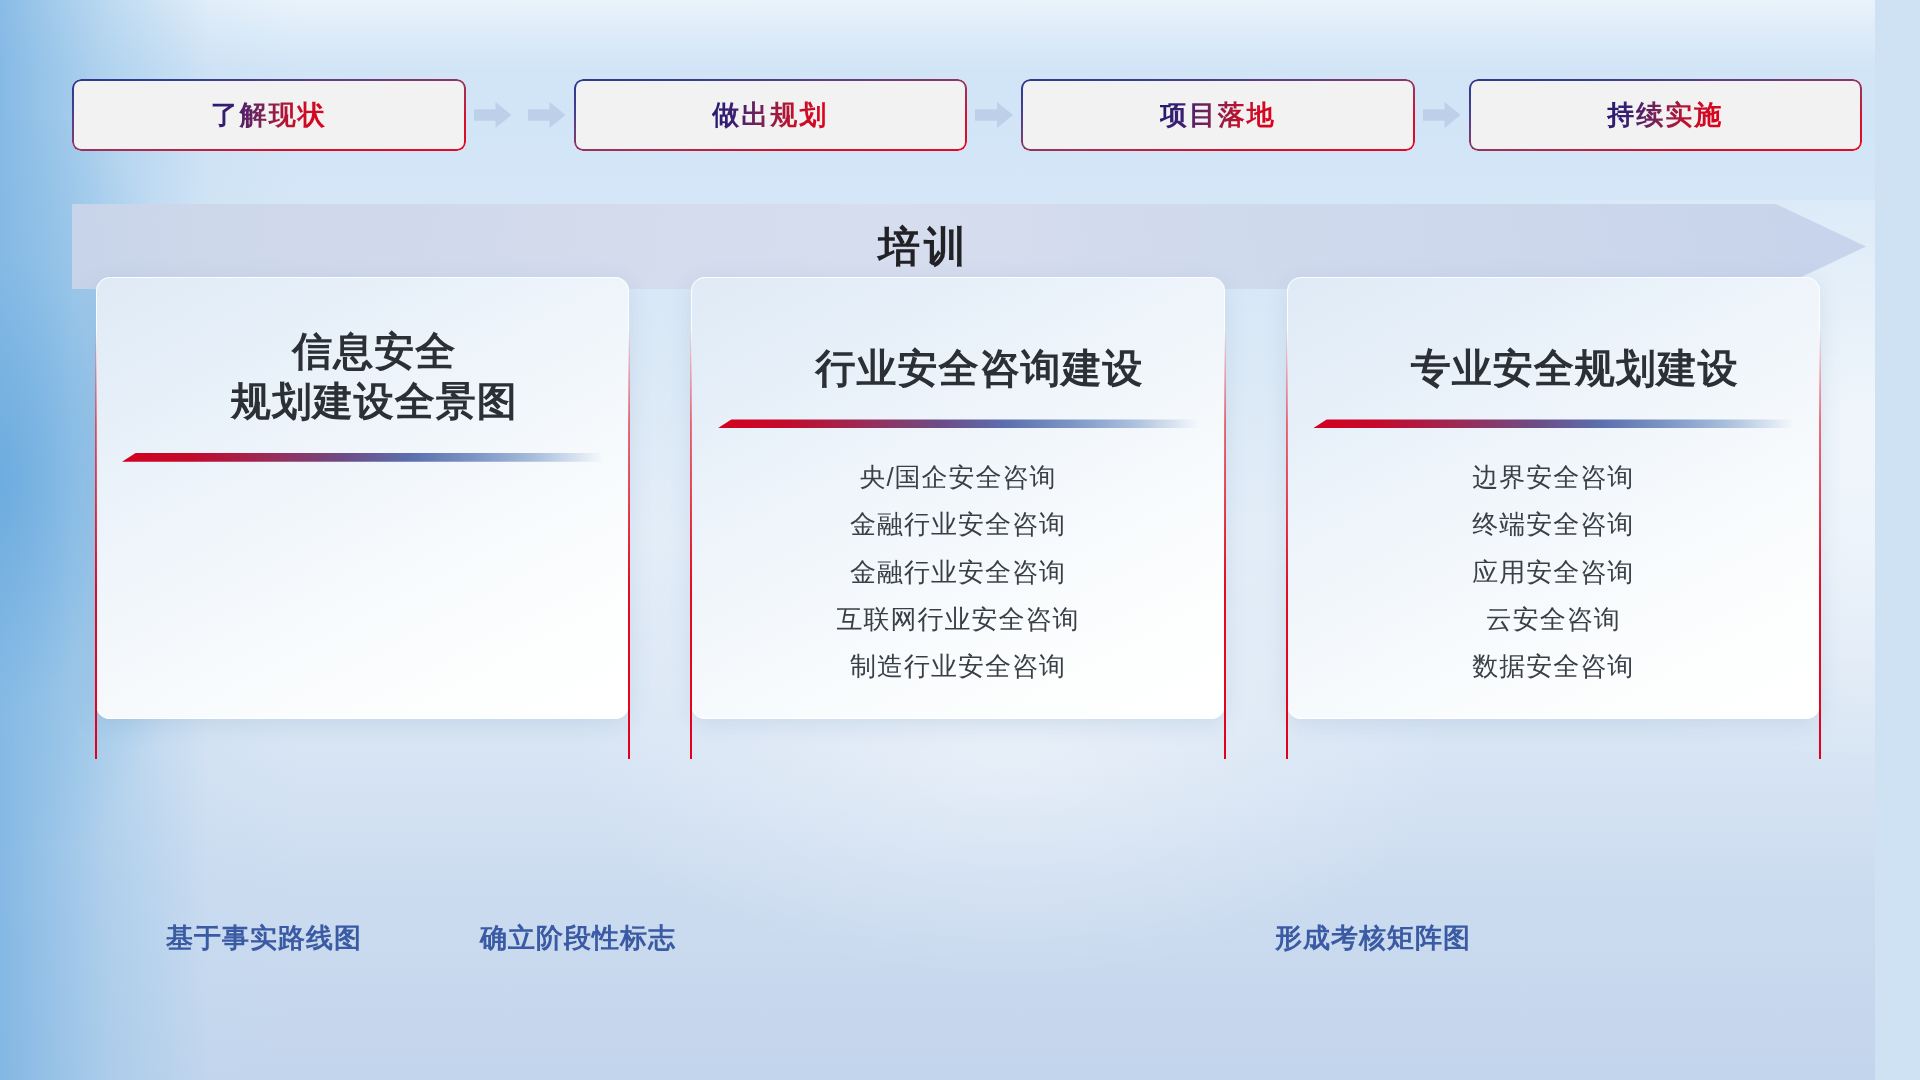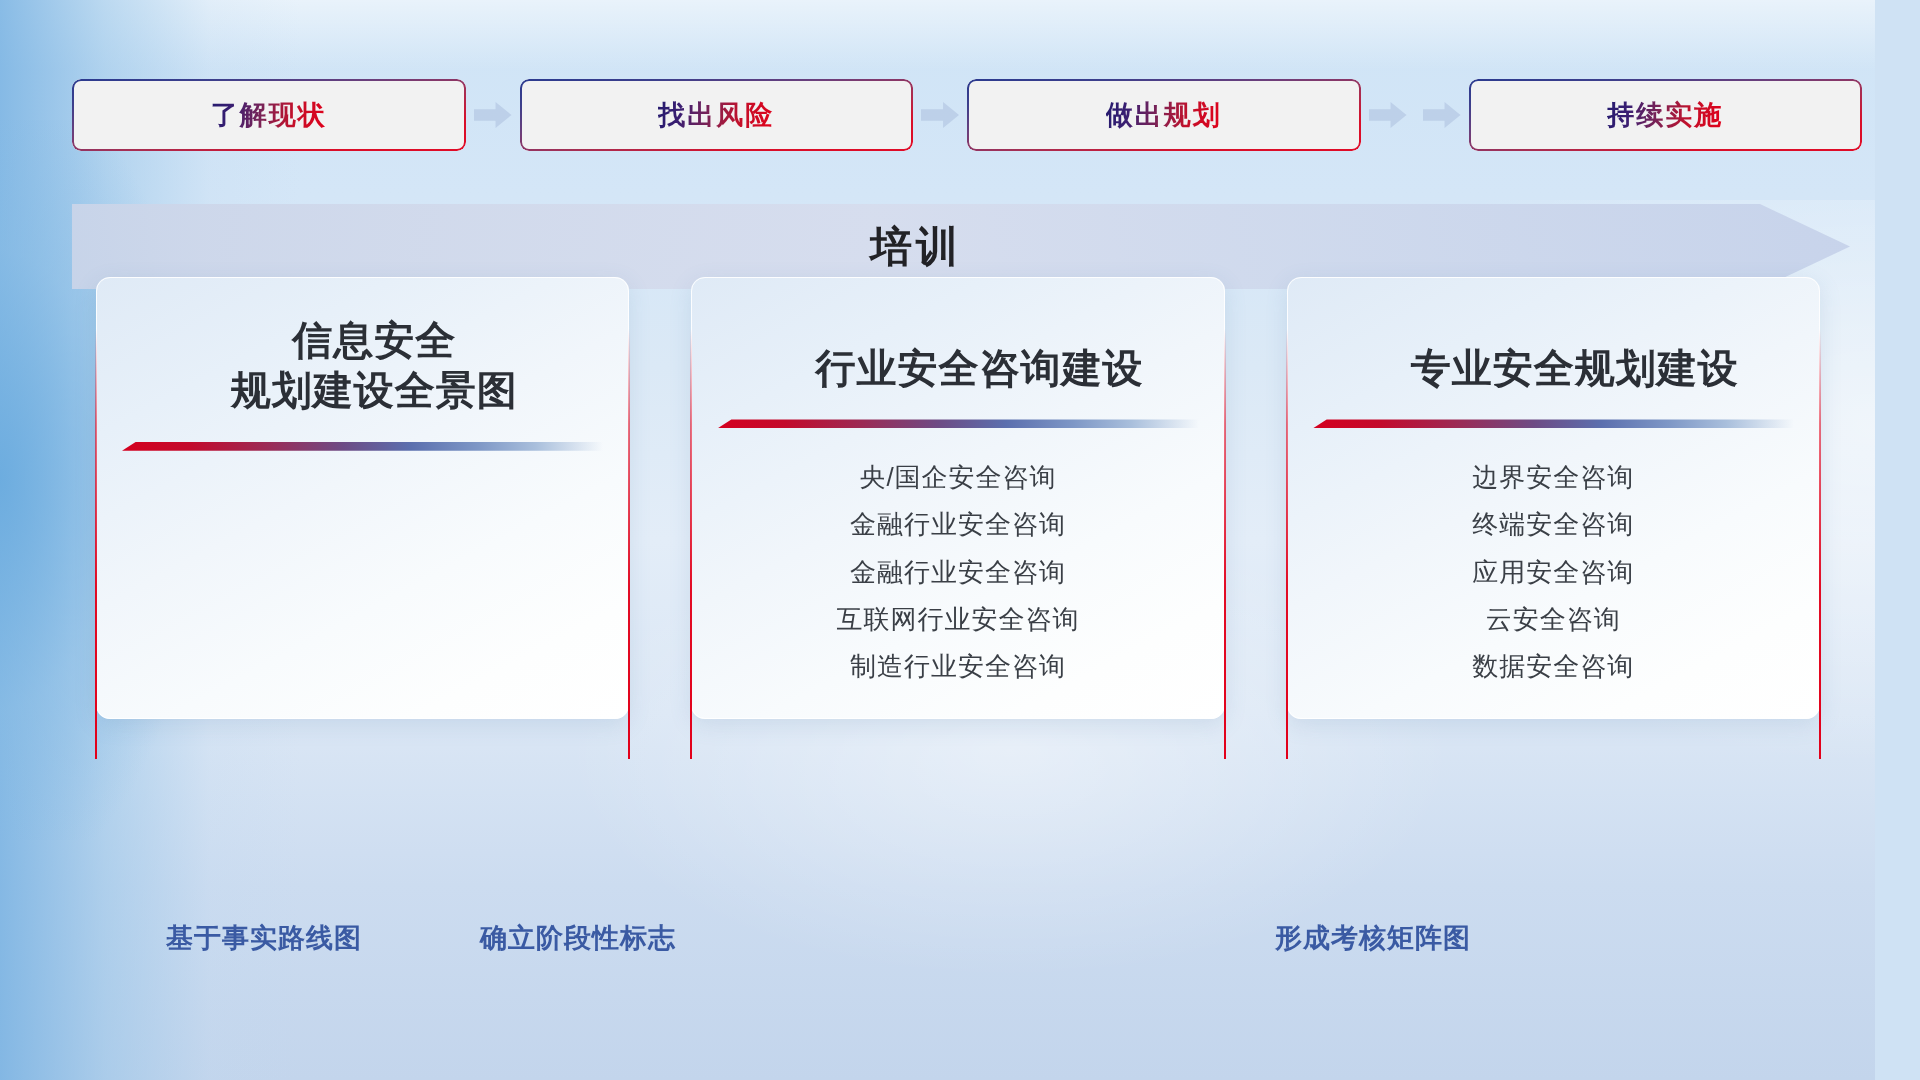--- a/index.html
+++ b/index.html
@@ -314,9 +314,6 @@
       <div class="arrow-shape"></div>
     </div>
 
-    <div class="step-box">
-      <span class="step-label">找出风险</span>
-    </div>
     <div class="step-arrow">
       <div class="arrow-shape"></div>
     </div>

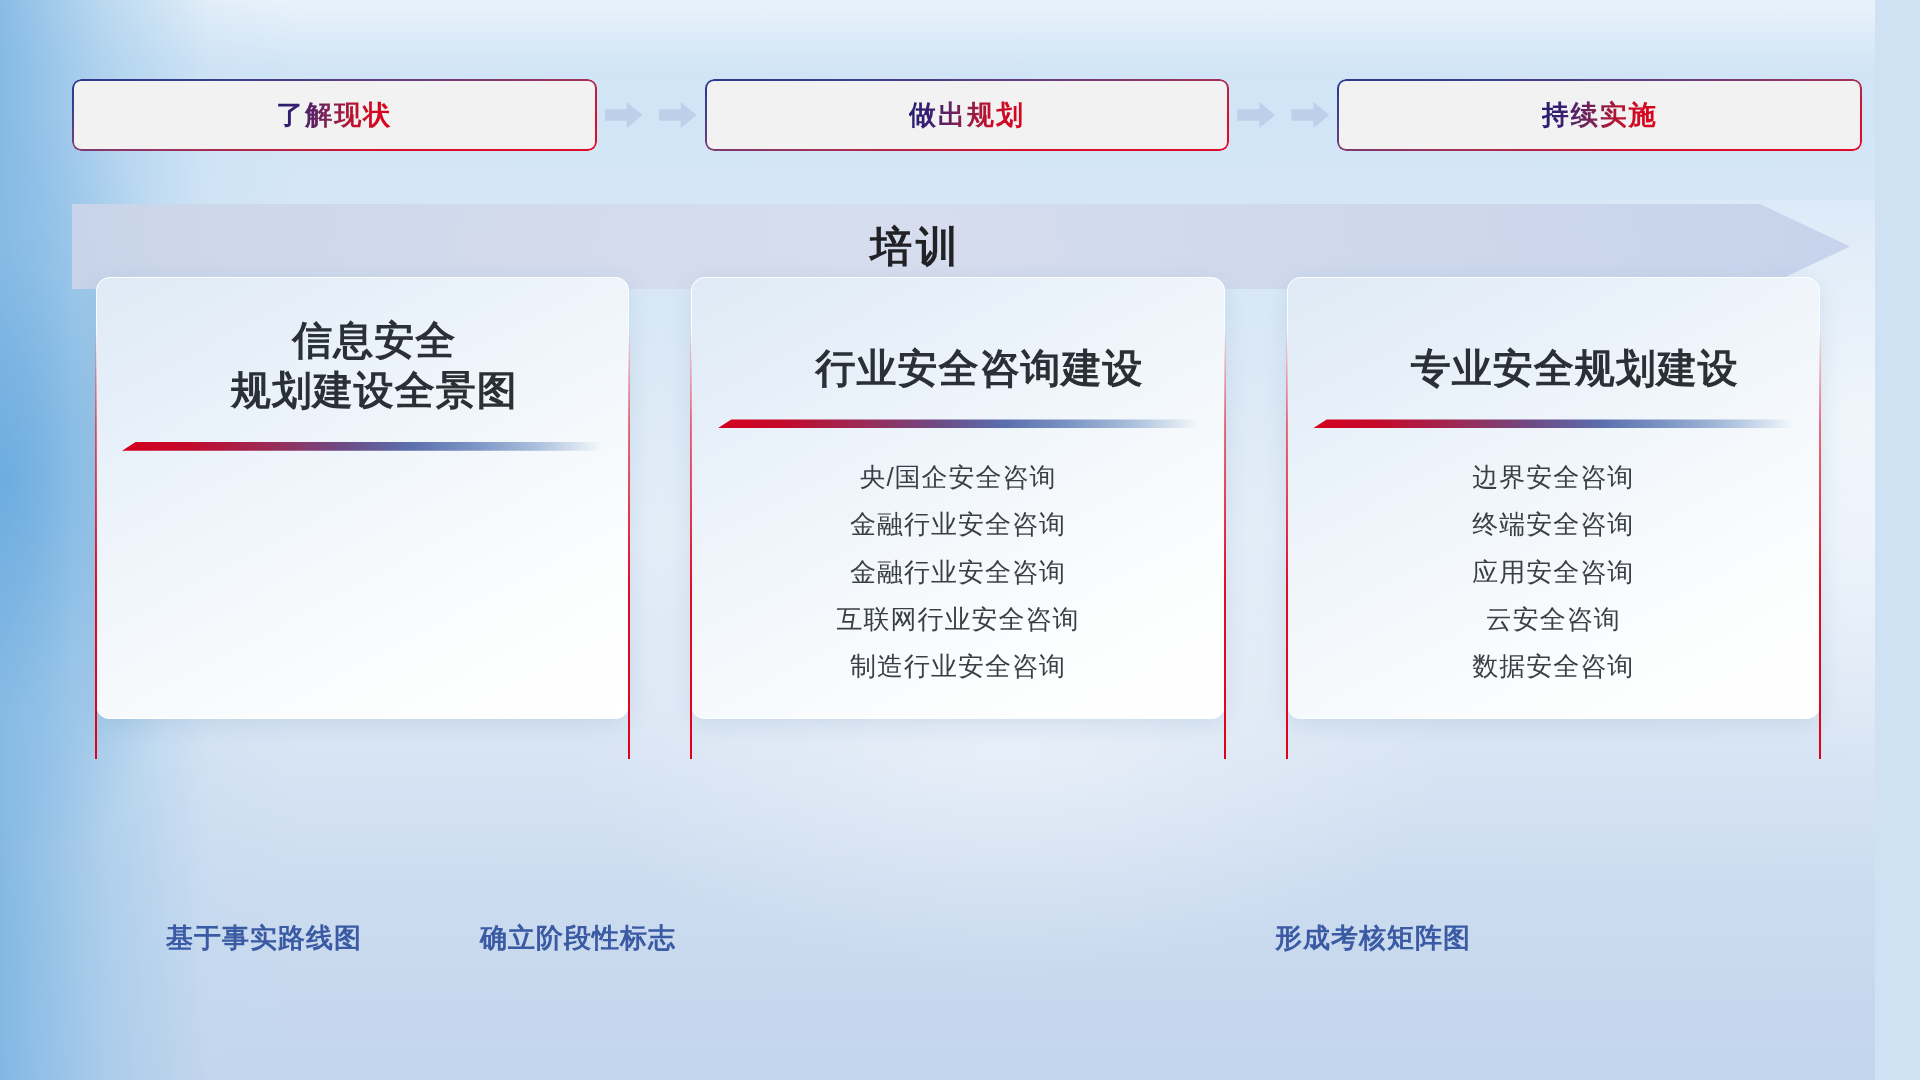--- a/index.html
+++ b/index.html
@@ -325,6 +325,9 @@
       <div class="arrow-shape"></div>
     </div>
 
+    <div class="step-box">
+      <span class="step-label">项目落地</span>
+    </div>
     <div class="step-arrow">
       <div class="arrow-shape"></div>
     </div>

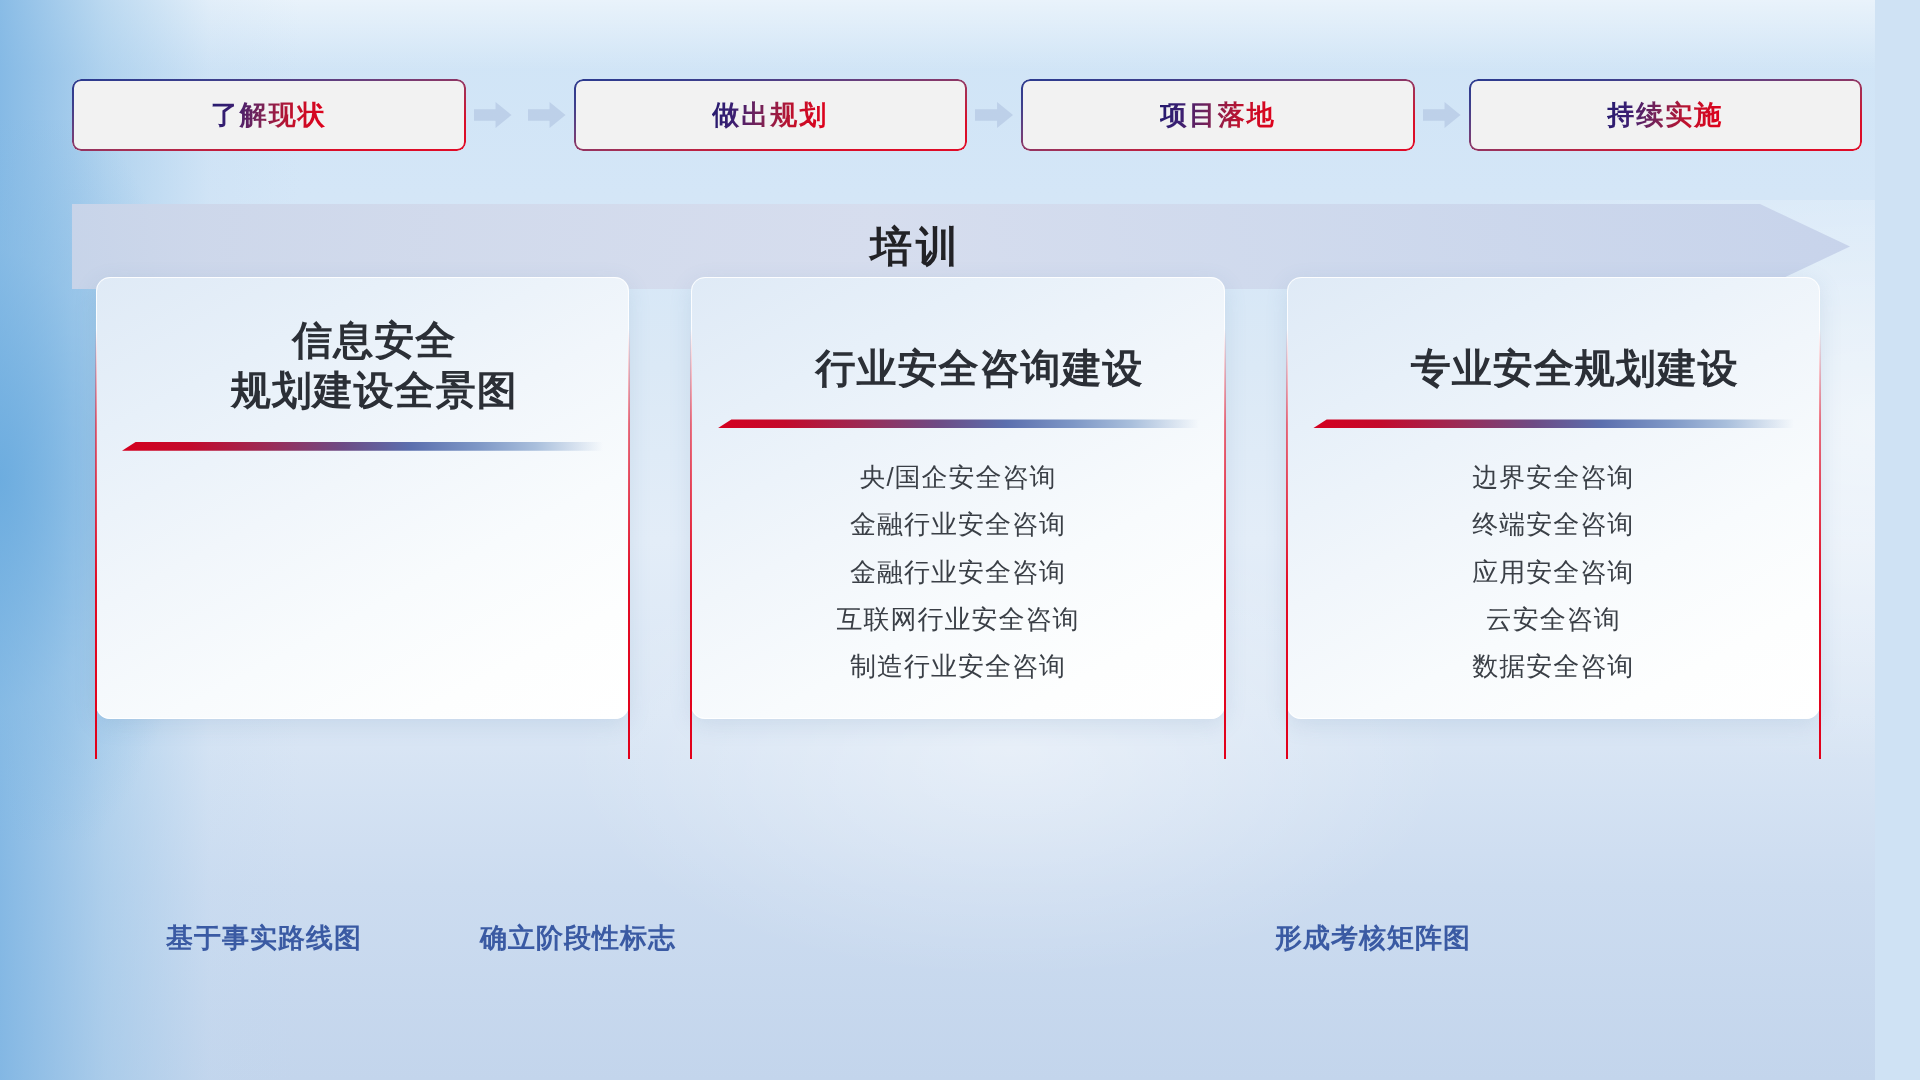--- a/index.html
+++ b/index.html
@@ -156,7 +156,7 @@
   #banner {
     position: absolute;
     left: 72px; top: 204px;
-    width: 1778px; height: 85px;
+    width: 1778px; height: 85px; padding-left: 16px;
   }
   #banner-shape {
     position: absolute;

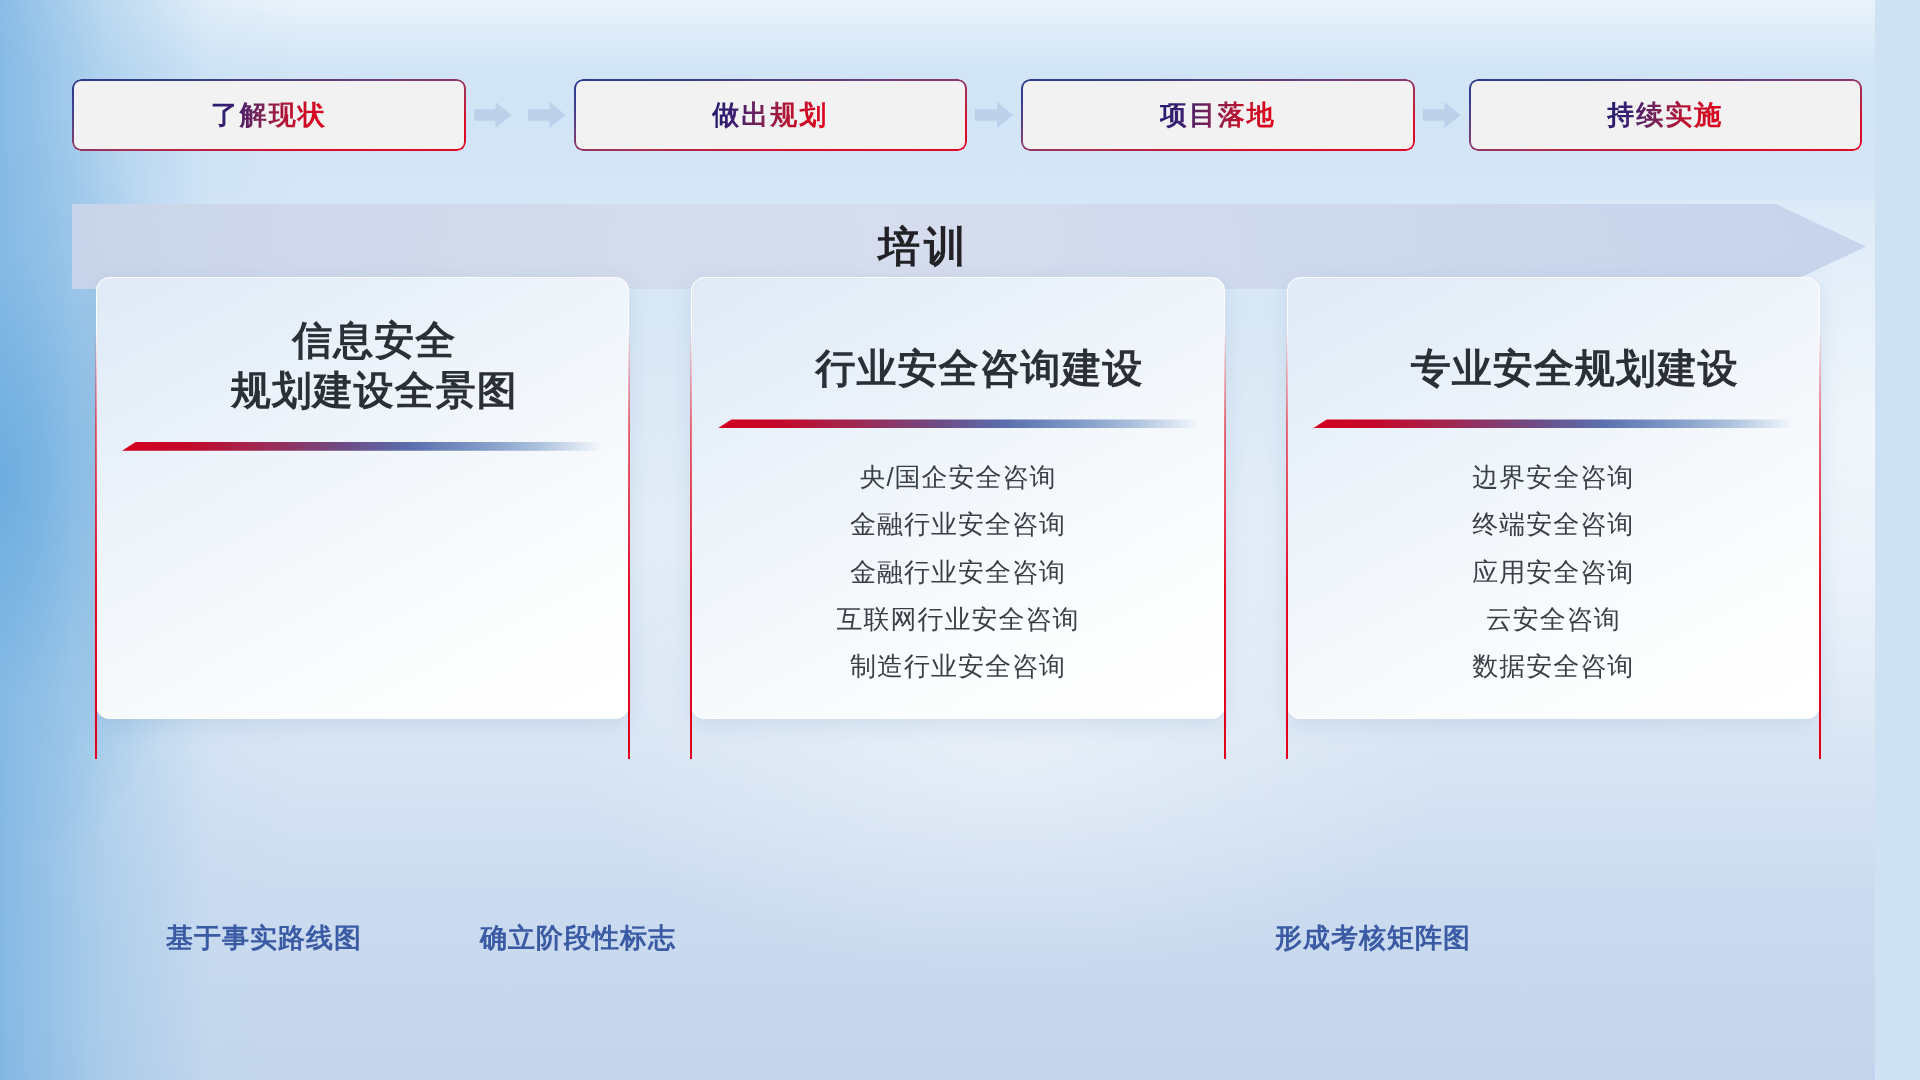--- a/index.html
+++ b/index.html
@@ -241,7 +241,7 @@
     letter-spacing: 1px;
     white-space: pre-line;
   }
-  .card-title.two-line { padding-top: 38px; margin-left: 23px; }
+  .card-title.two-line { padding-top: 49px; margin-left: 23px; }
   .card-title.one-line { padding-top: 66px; margin-left: 43px; }
 
   .card-divider {

